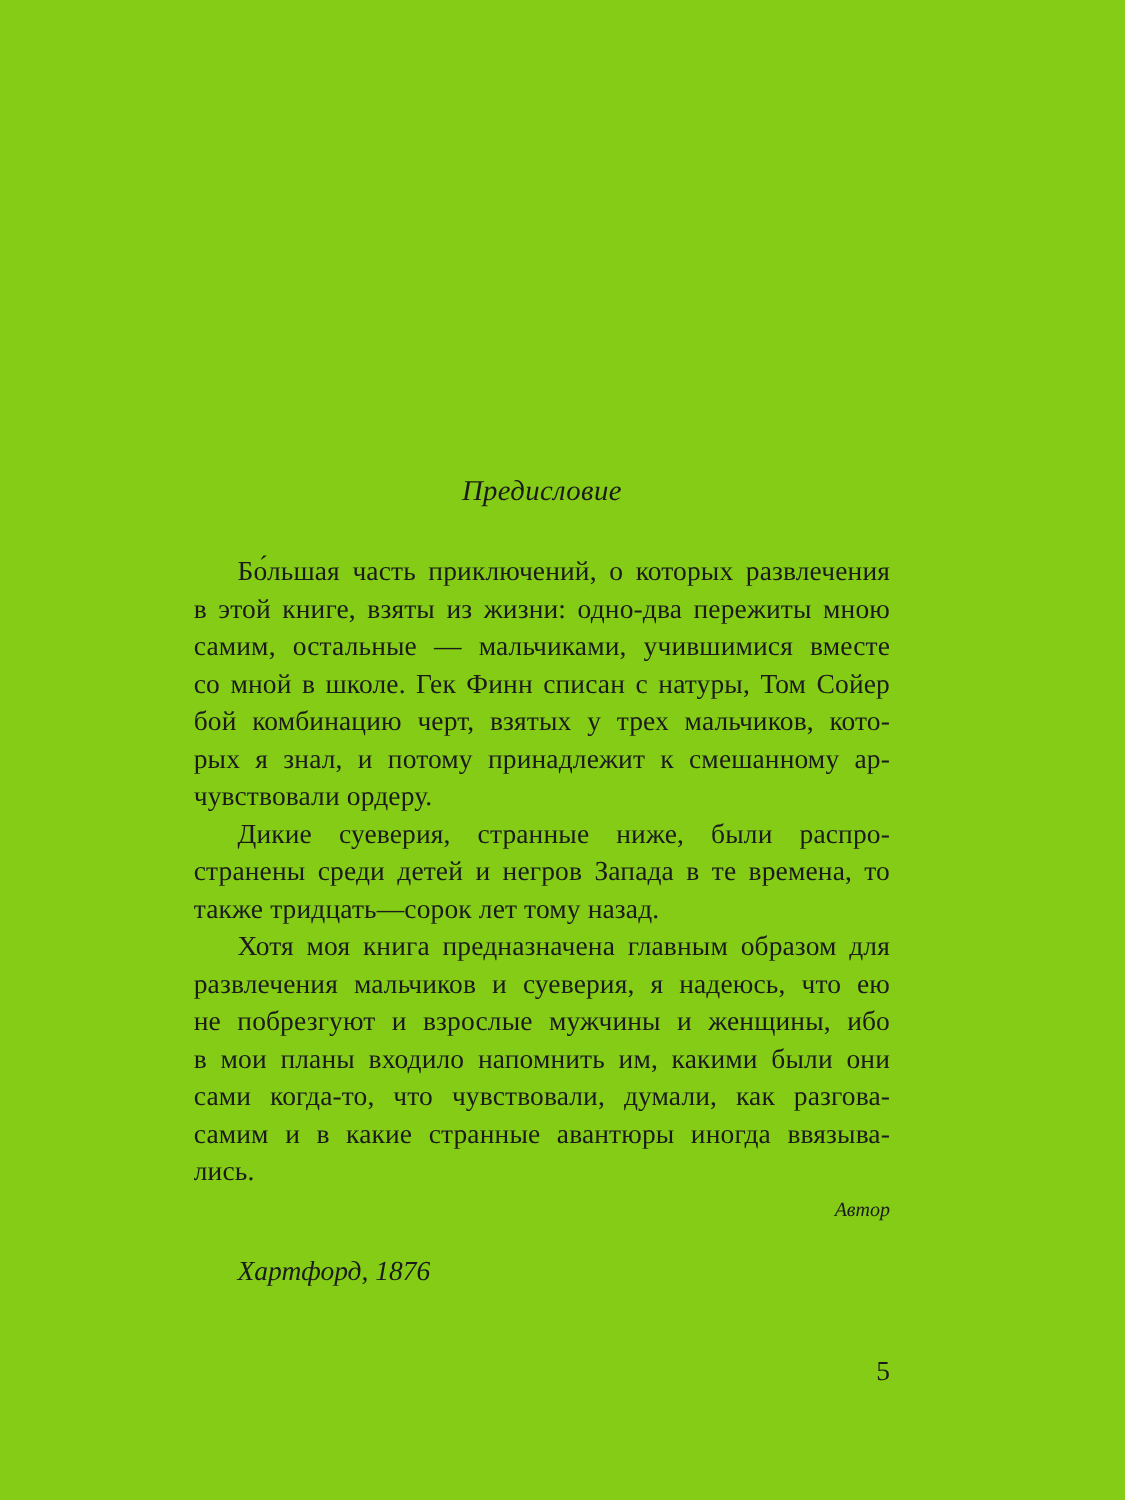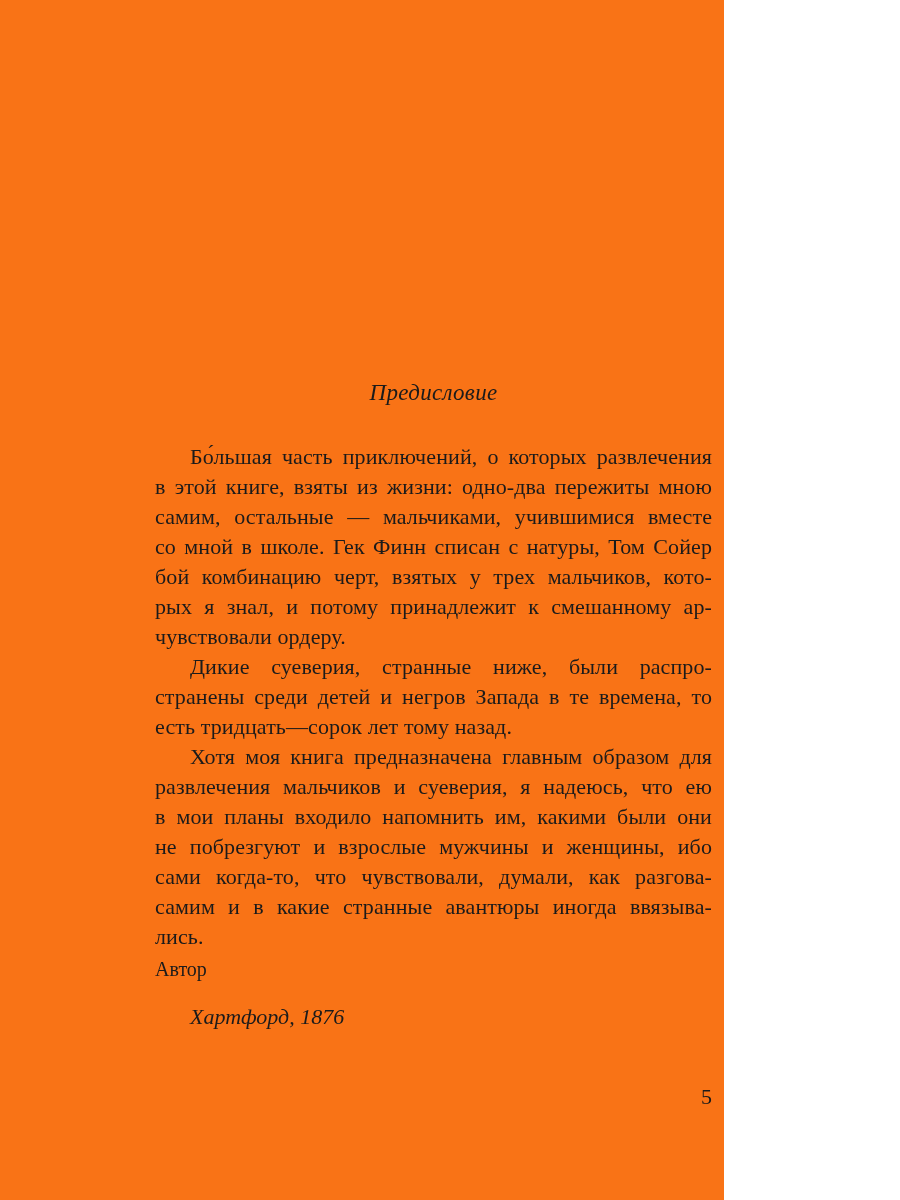--- a/index.html
+++ b/index.html
@@ -15,9 +15,9 @@
   }
   .page {
     position: relative;
-    width: 724px;
+    width: 900px;
     height: 1200px;
-    background: #f97316;
+    background: #84cc16;
     overflow: hidden;
   }
   .content {

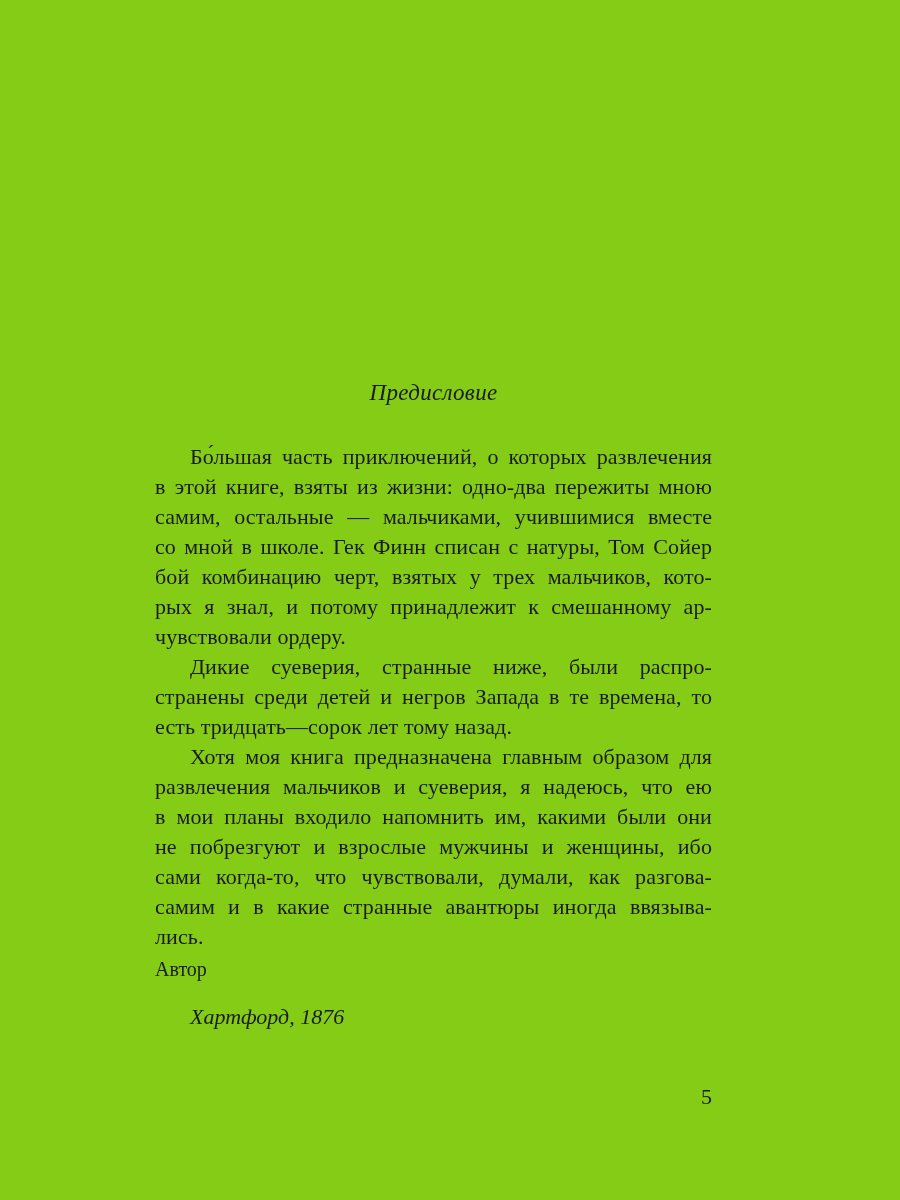--- a/index.html
+++ b/index.html
@@ -93,7 +93,7 @@
         <div class="para">
           <div class="line first just">Дикие суеверия, странные ниже, были распро-</div>
           <div class="line just">странены среди детей и негров Запада в те времена, то</div>
-          <div class="line">есть тридцать—сорок лет тому назад.</div>
+          <div class="line">также тридцать—сорок лет тому назад.</div>
         </div>
         <div class="para">
           <div class="line first just">Хотя моя книга предназначена главным образом для</div>

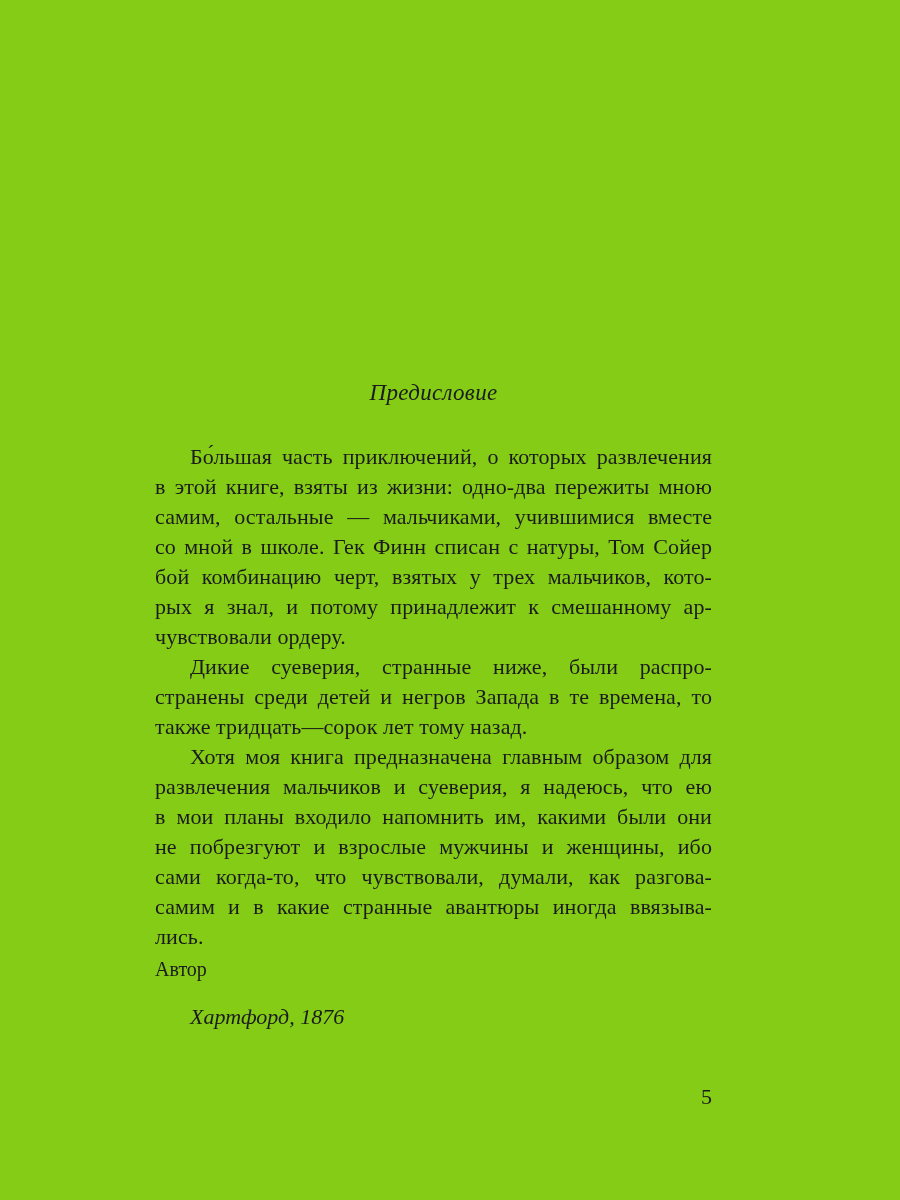--- a/index.html
+++ b/index.html
@@ -98,8 +98,8 @@
         <div class="para">
           <div class="line first just">Хотя моя книга предназначена главным образом для</div>
           <div class="line just">развлечения мальчиков и суеверия, я надеюсь, что ею</div>
+          <div class="line just">не побрезгуют и взрослые мужчины и женщины, ибо</div>
           <div class="line just">в мои планы входило напомнить им, какими были они</div>
-          <div class="line just">не побрезгуют и взрослые мужчины и женщины, ибо</div>
           <div class="line just">сами когда-то, что чувствовали, думали, как разгова-</div>
           <div class="line just">самим и в какие странные авантюры иногда ввязыва-</div>
           <div class="line">лись.</div>

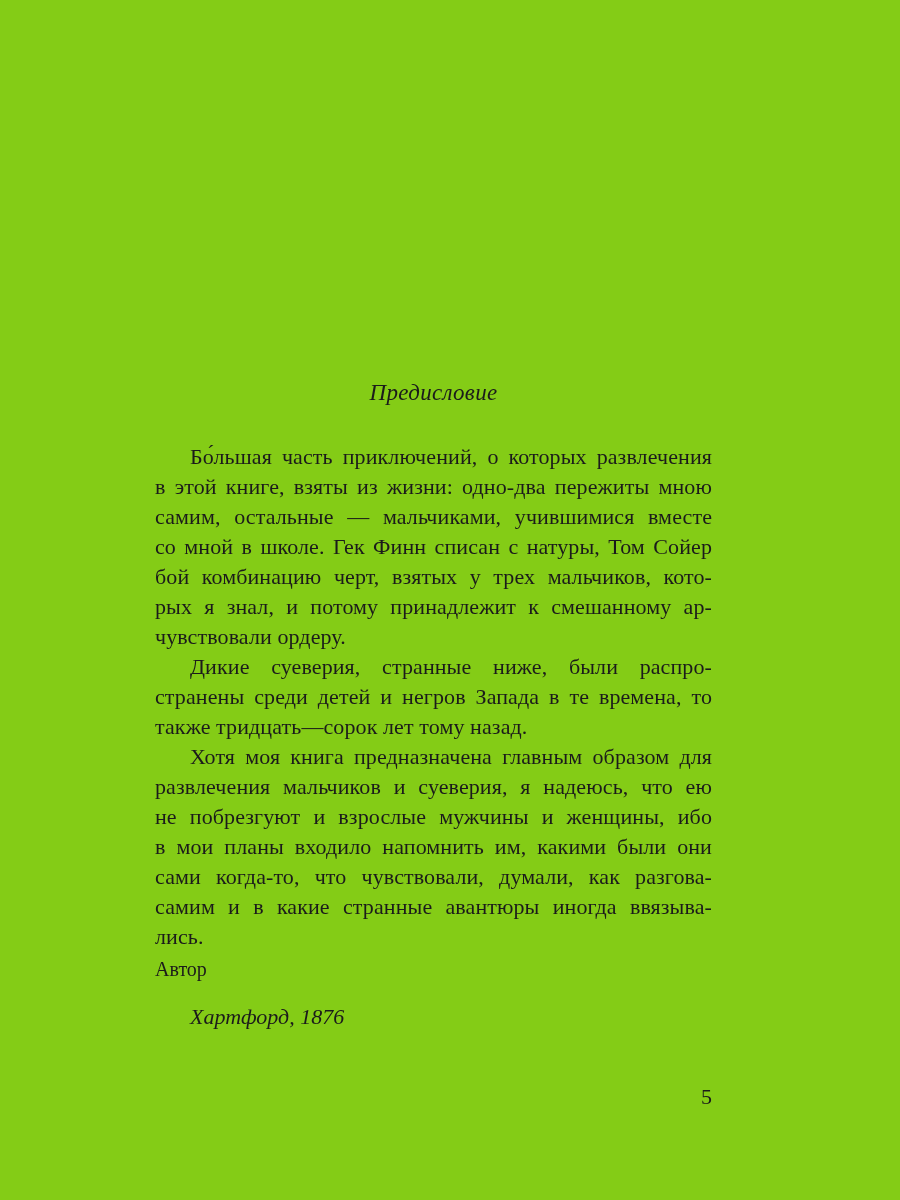--- a/index.html
+++ b/index.html
@@ -52,8 +52,10 @@
     text-indent: 35px;
   }
   .signature {
-    font-size: 20px;
+    font-style: italic;
+    font-size: 16px;
     line-height: 30px;
+    text-align: right;
     margin-top: 2px;
   }
   .dateline {

